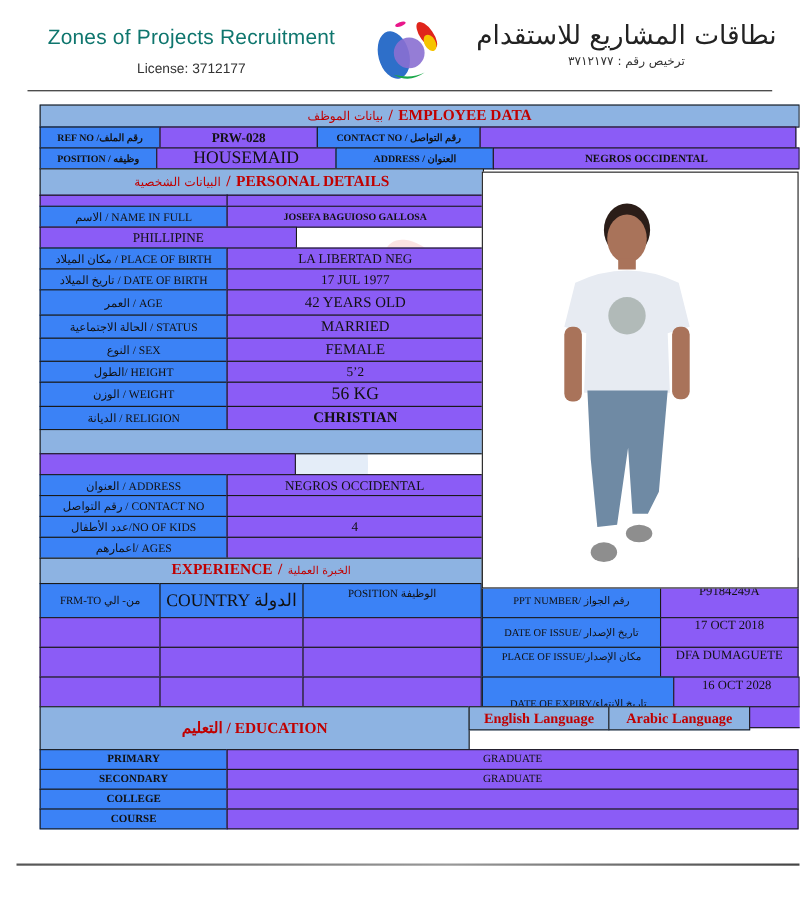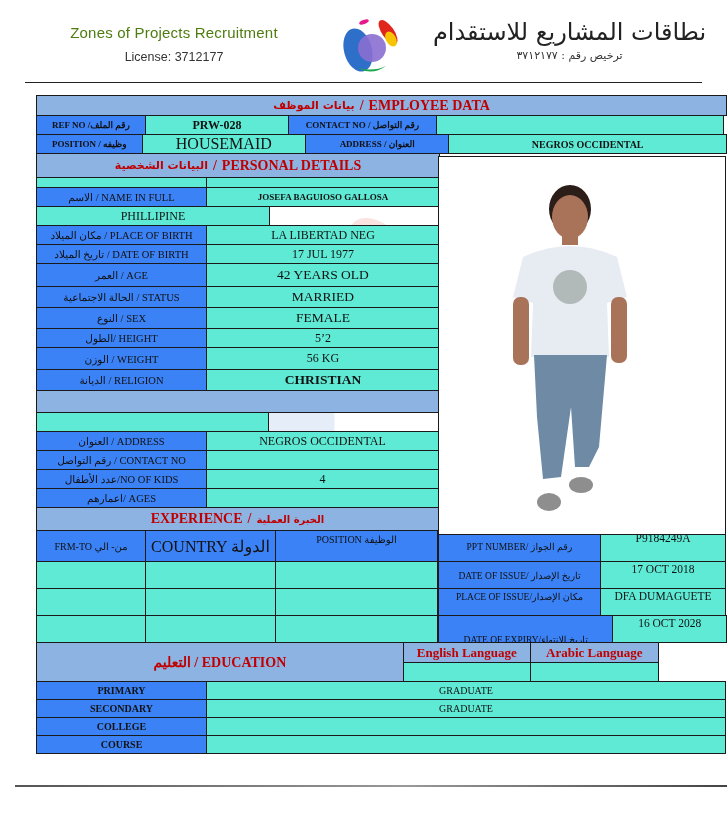--- a/index.html
+++ b/index.html
@@ -9,7 +9,7 @@
   
   .hdr-en { position: absolute; left: 24px; top: 24px; width: 300px; text-align: center;
     font-family: "Liberation Sans", sans-serif; }
-  .hdr-en .t { font-size: 15px; color: #4d7c0f; letter-spacing: 0.2px; }
+  .hdr-en .t { font-size: 19px; color: #0f766e; letter-spacing: 0.2px; }
   .hdr-en .s { font-size: 12.5px; color: #333; margin-top: 9px; }
   .hdr-ar { position: absolute; left: 412px; top: 18px; width: 315px; text-align: center;
     font-family: "DejaVu Sans", sans-serif; direction: rtl; }

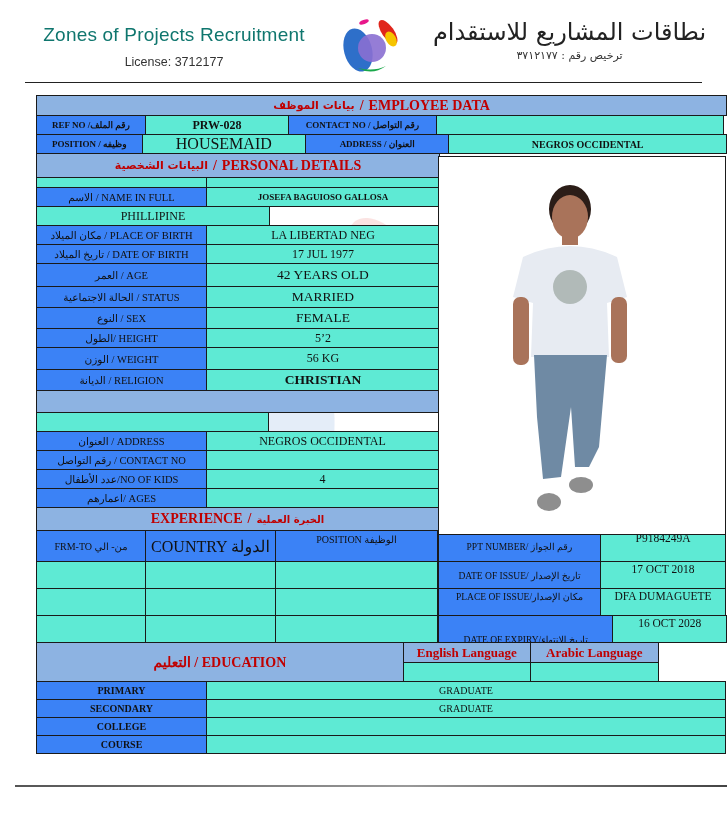--- a/index.html
+++ b/index.html
@@ -28,7 +28,7 @@
   .val { background: #5eead4; }
   .bold { font-weight: bold; }
   .red { color: #c00000; font-weight: bold; }
-  .ar { font-family: "DejaVu Sans", sans-serif; font-weight: bold; font-size: 9px; }
+  .ar { font-family: "DejaVu Sans", sans-serif; font-weight: normal; font-size: 9px; }
   .sec-title { font-size: 14px; }
 
   .photo { position: absolute; left: 402px; top: 61px; width: 288px; height: 379px;

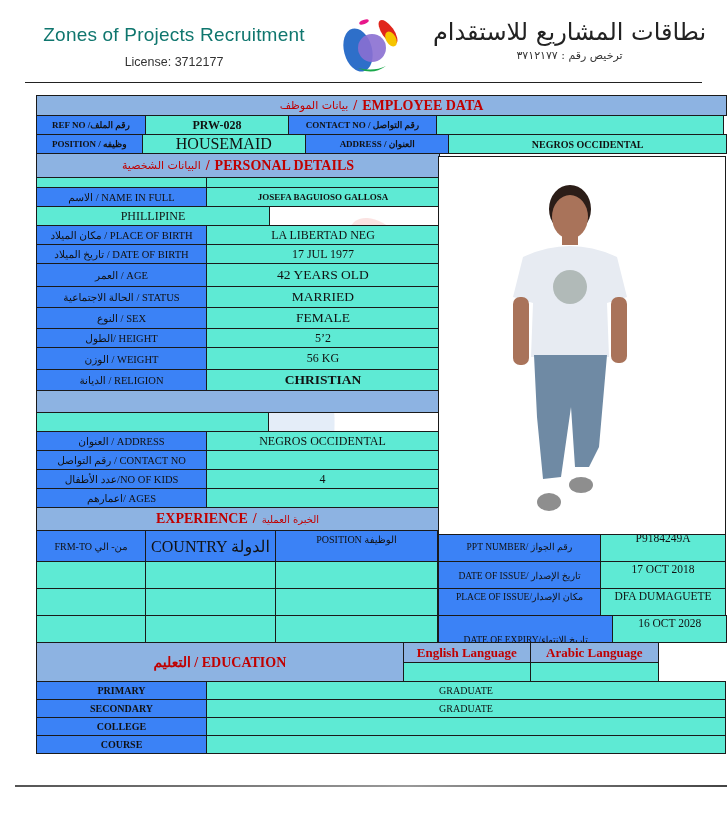--- a/index.html
+++ b/index.html
@@ -25,7 +25,7 @@
     text-align: center; margin-right: -1px; margin-bottom: -1px; overflow: hidden; white-space: nowrap; }
   .band { background: #8db3e2; }
   .lab { background: #3b82f6; font-size: 10.5px; }
-  .val { background: #5eead4; }
+  .val { background: #8b5cf6; }
   .bold { font-weight: bold; }
   .red { color: #c00000; font-weight: bold; }
   .ar { font-family: "DejaVu Sans", sans-serif; font-weight: normal; font-size: 9px; }

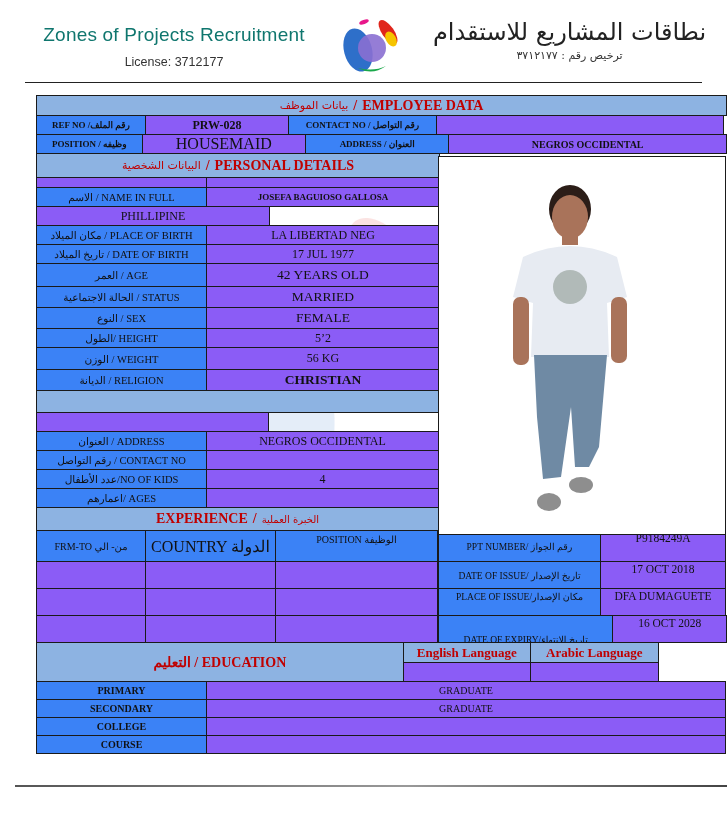--- a/index.html
+++ b/index.html
@@ -133,7 +133,7 @@
       </div>
       <div class="row" style="height:22px">
         <div class="cell lab" style="width:171px">الوزن / WEIGHT</div>
-        <div class="cell val" style="width:234px;font-size:12px">56 KG</div>
+        <div class="cell val" style="width:234px;font-size:16px">56 KG</div>
       </div>
       <div class="row" style="height:21px">
         <div class="cell lab" style="width:171px">الديانة / RELIGION</div>

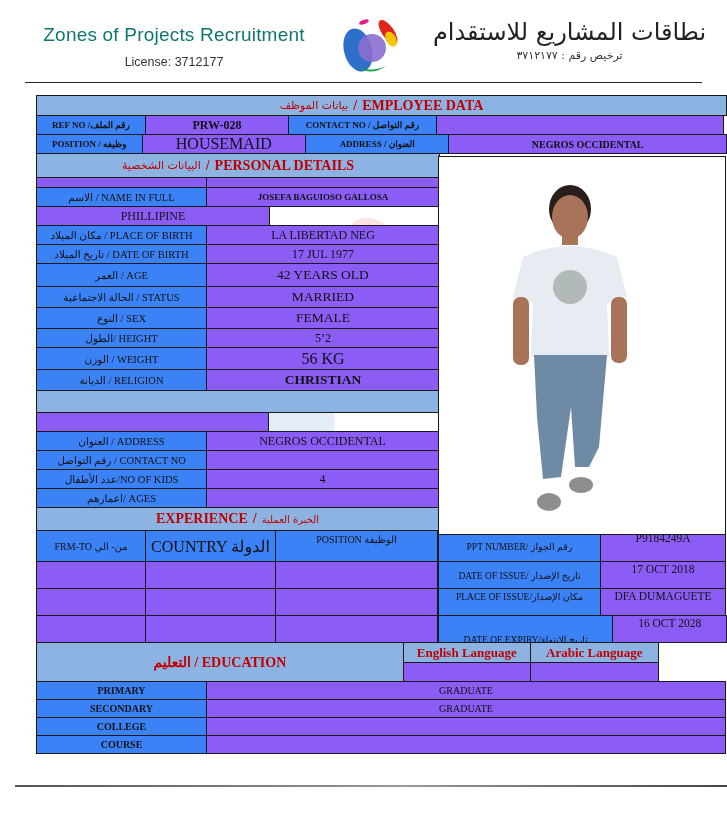--- a/index.html
+++ b/index.html
@@ -224,7 +224,7 @@
     <div class="cell band sec-title" style="width:397px">
       <span class="red">التعليم / EDUCATION</span>
     </div>
-    <div style="width:349px;display:flex;flex-direction:column">
+    <div style="width:300px;display:flex;">
       <div class="row" style="height:21px">
         <div class="cell band" style="width:128px;font-size:13px">
             <span class="red">English Language</span>

